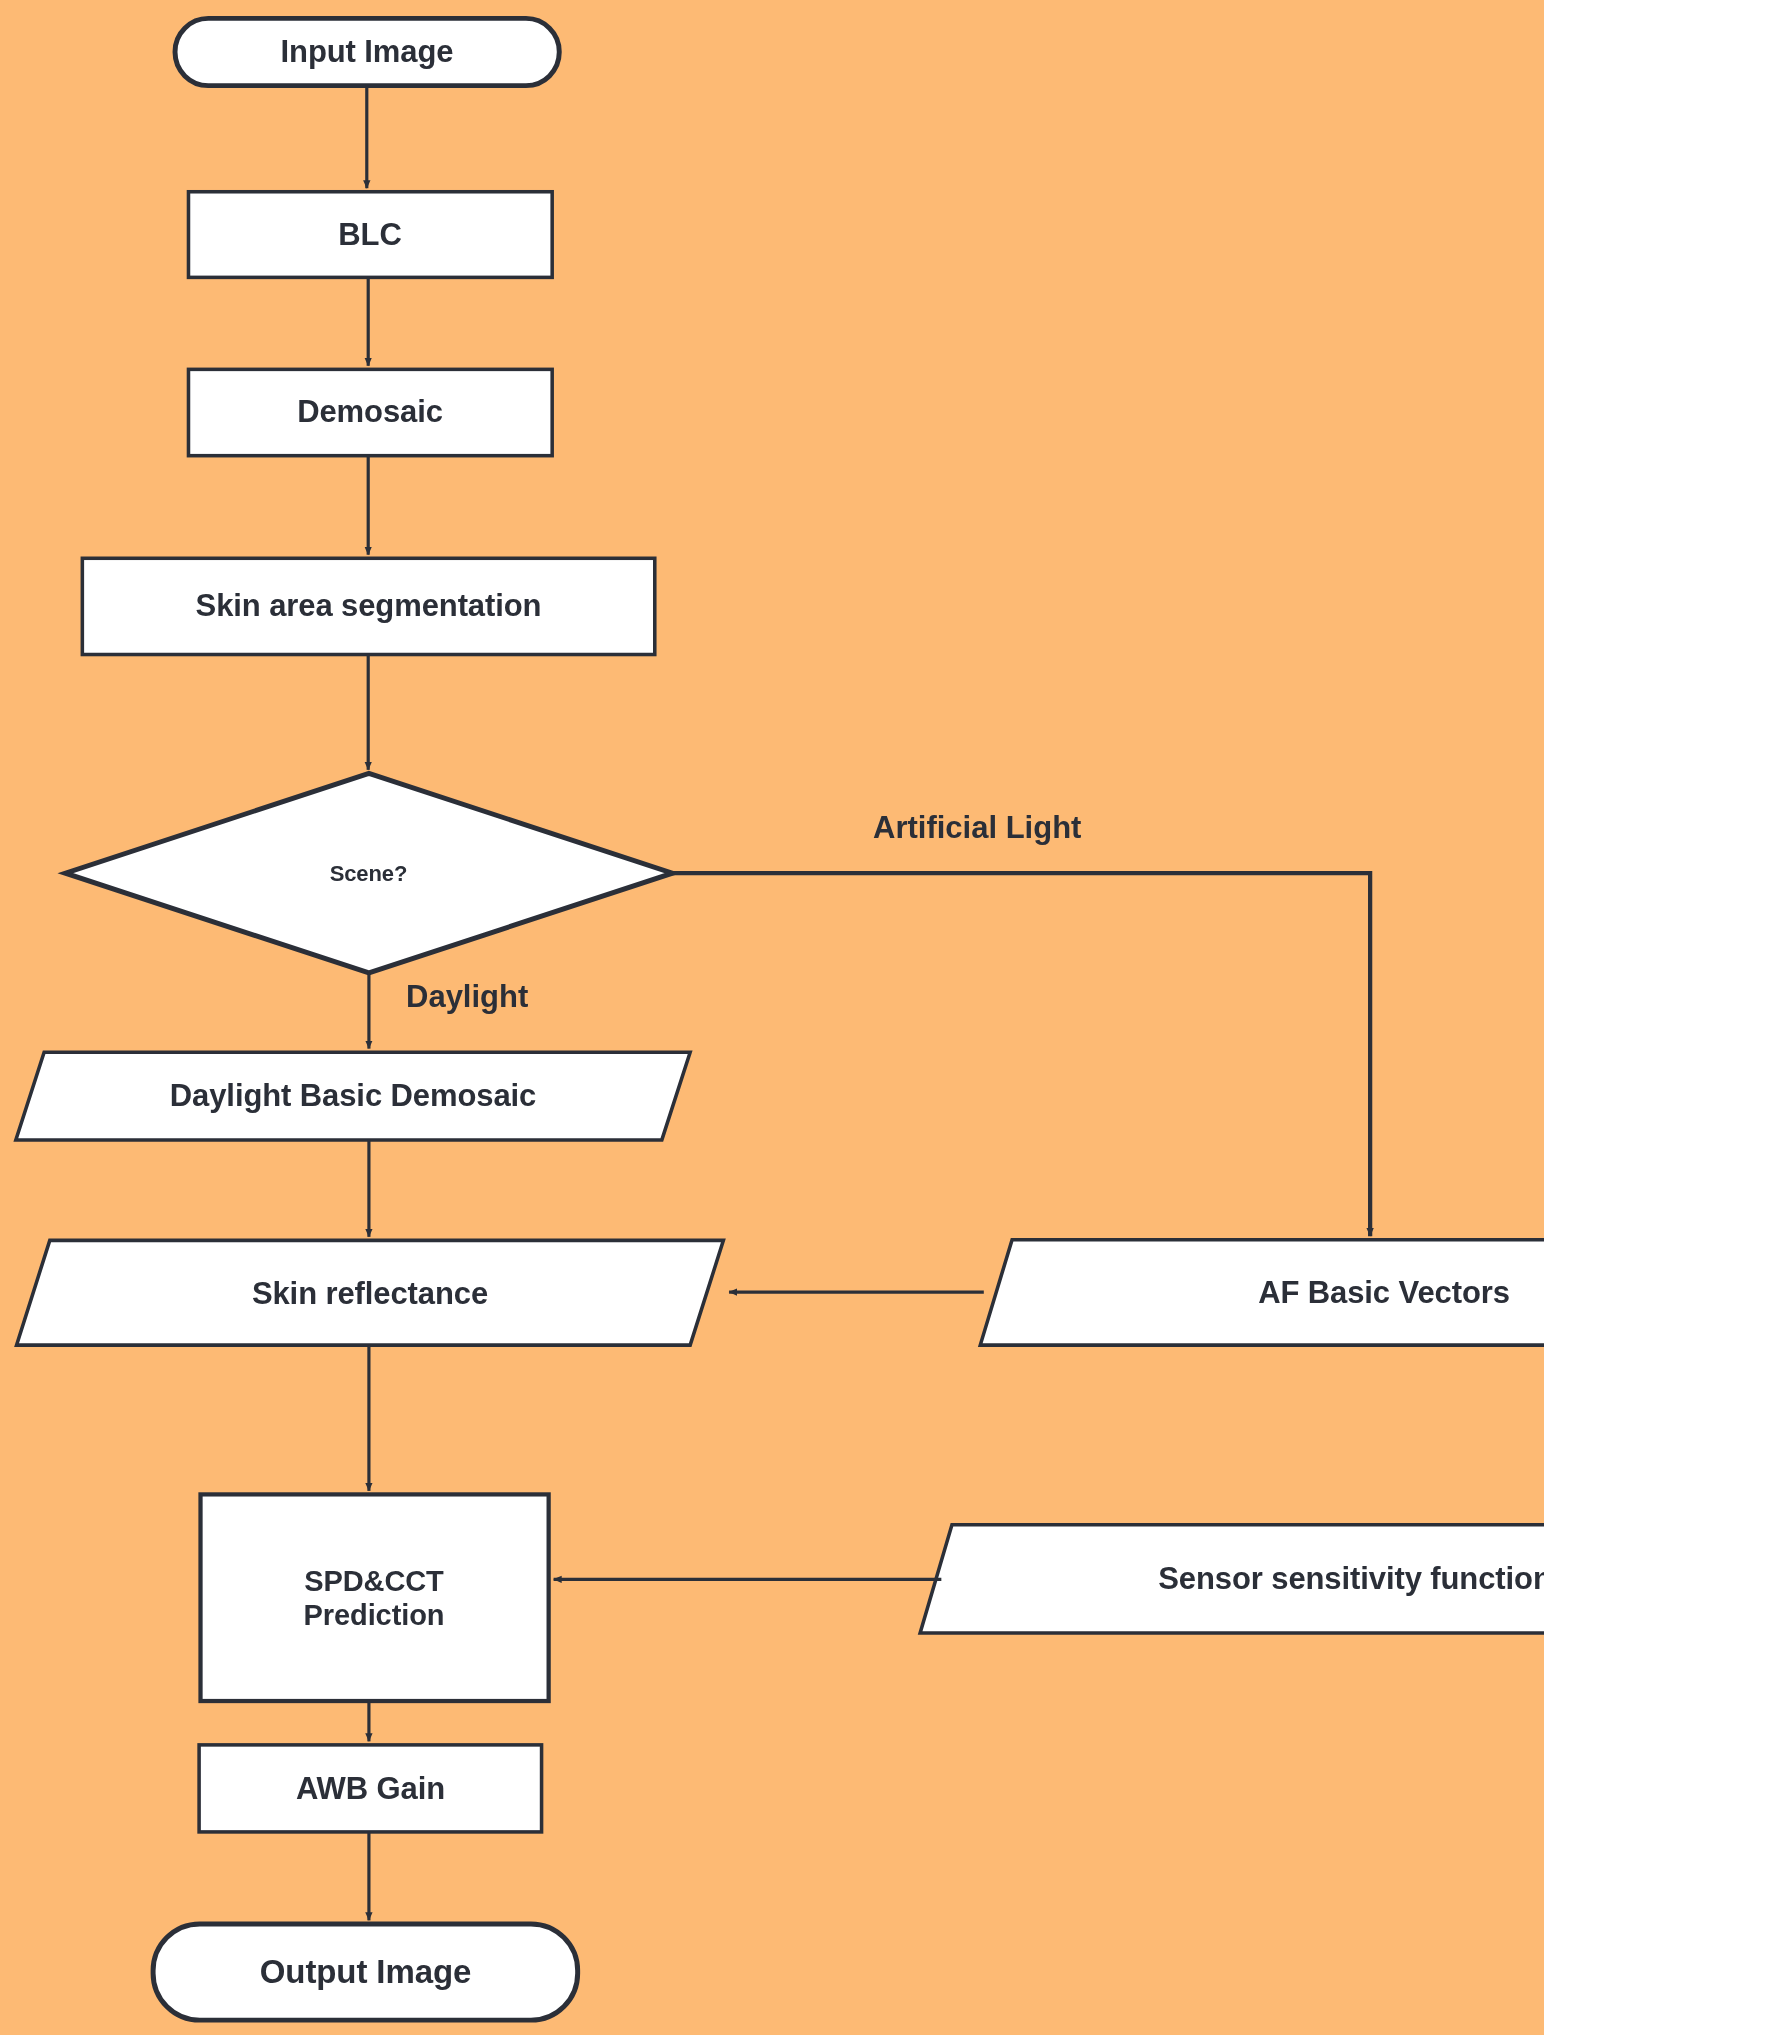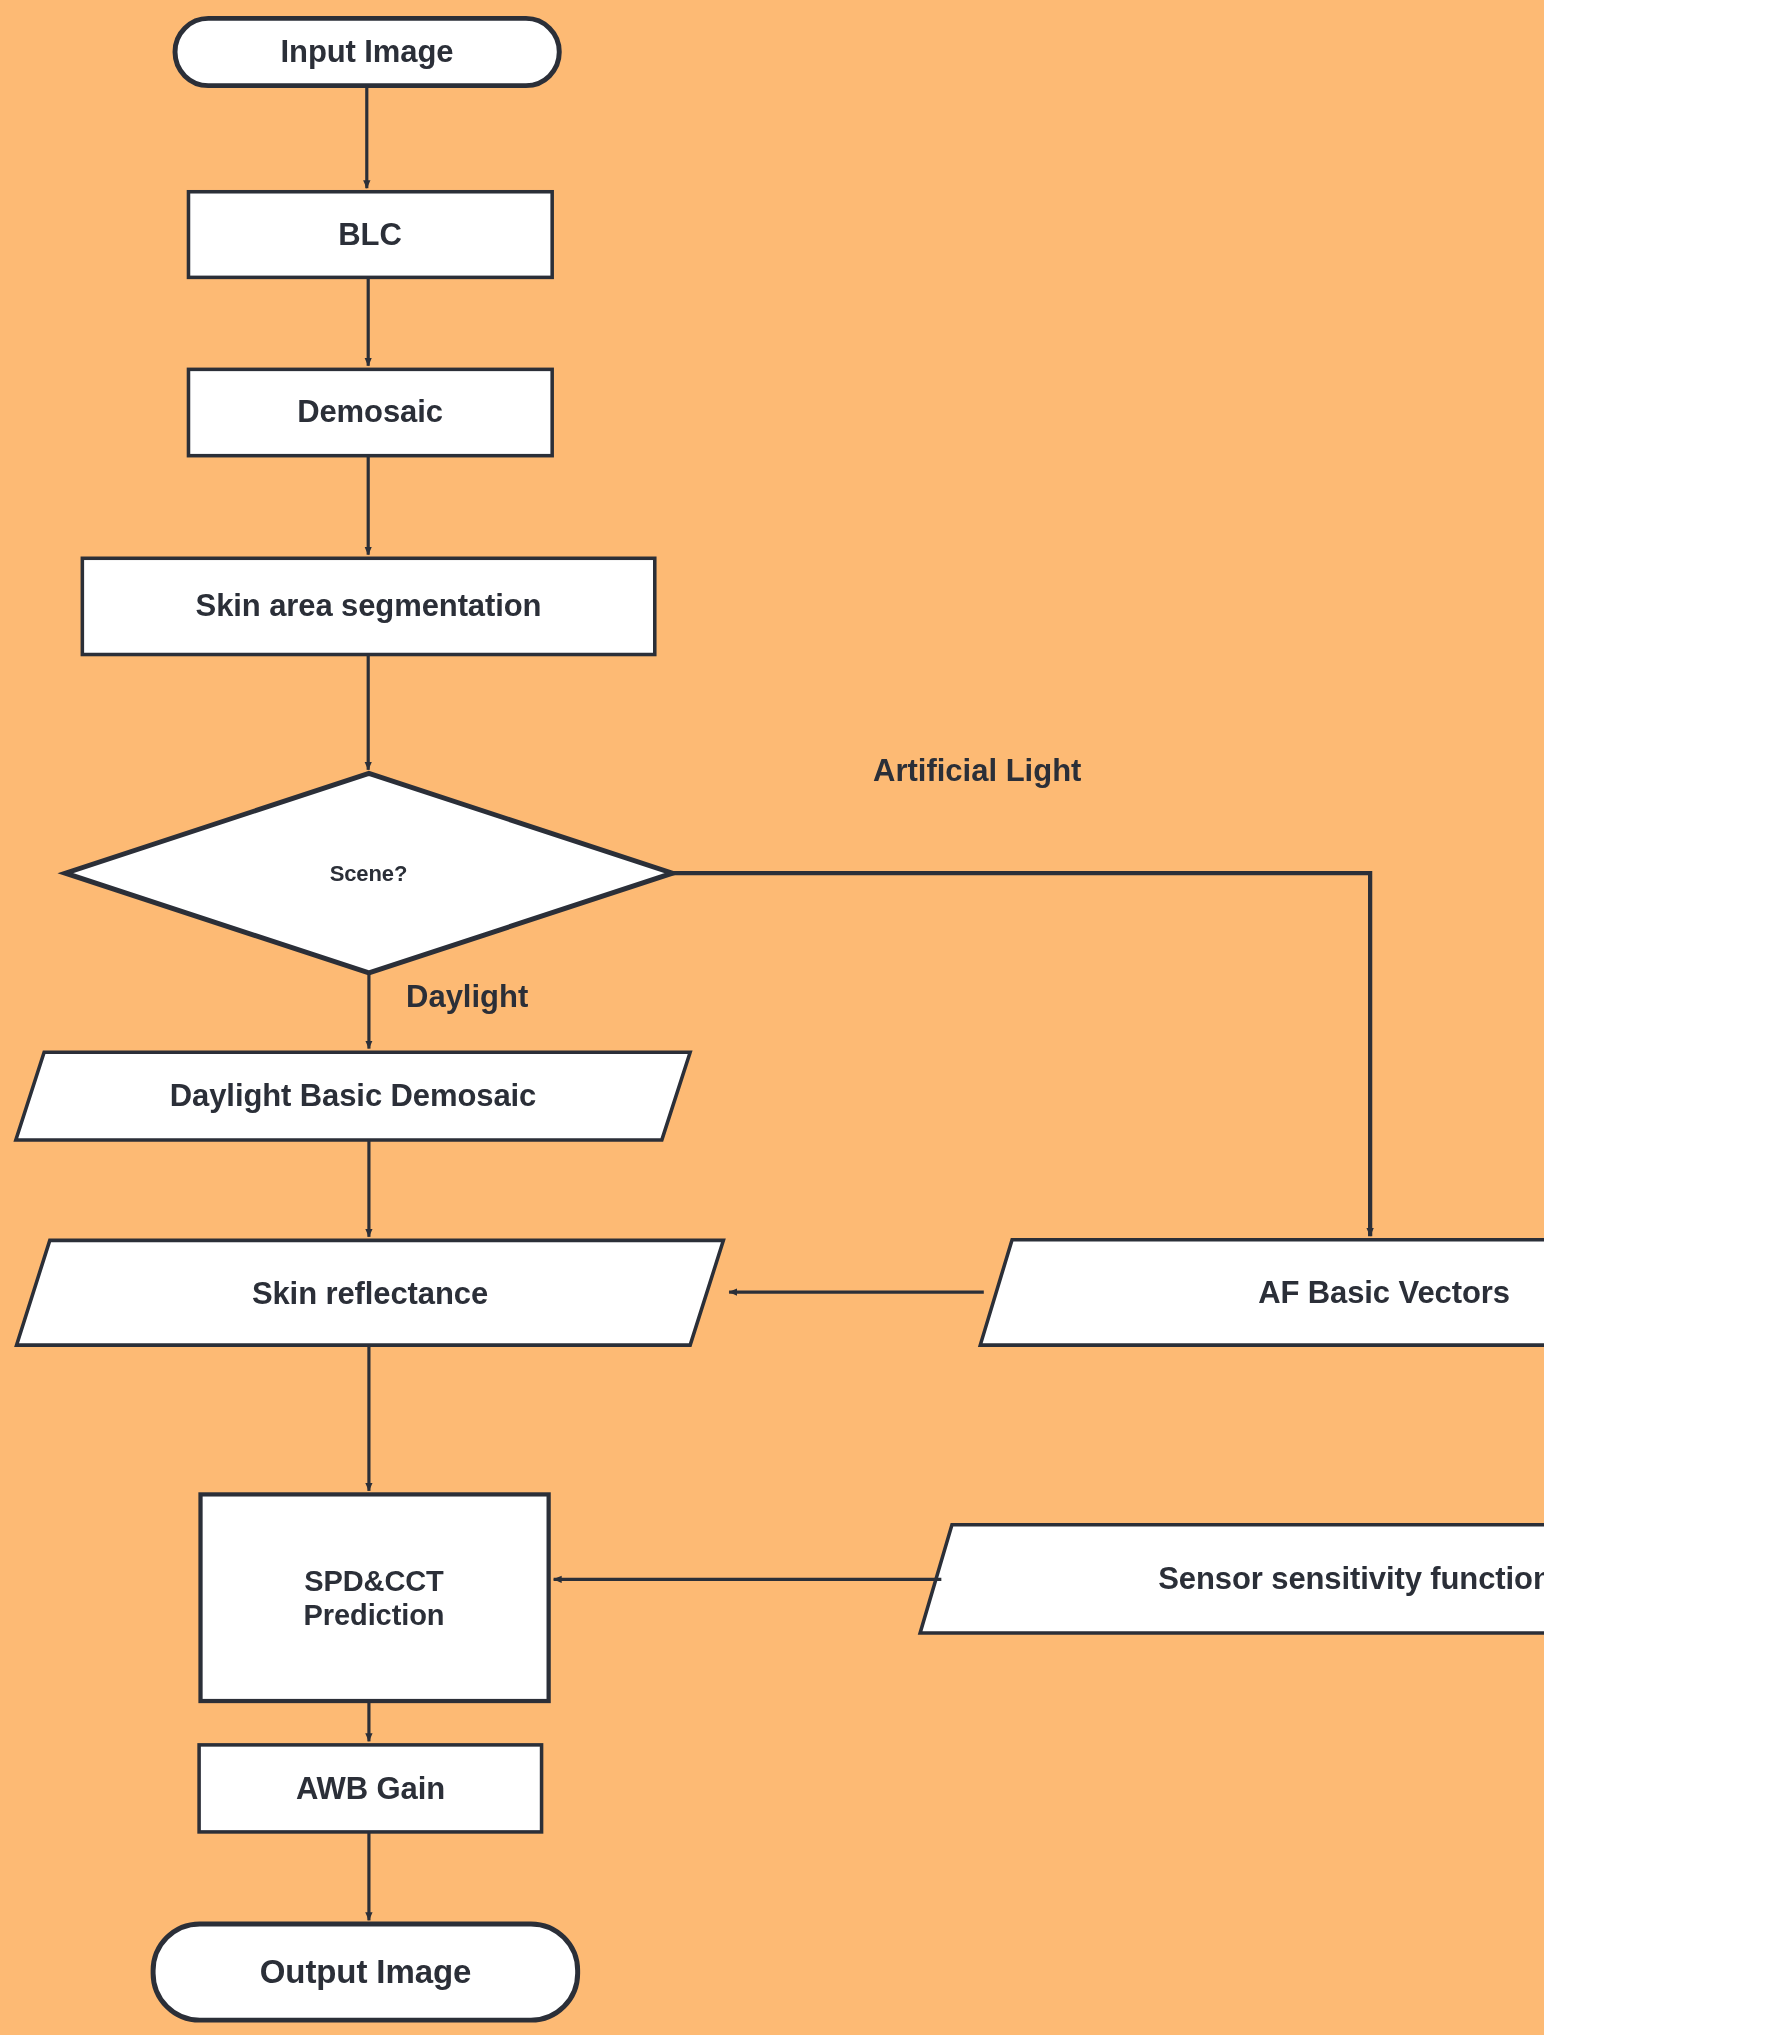--- a/index.html
+++ b/index.html
@@ -106,7 +106,7 @@
 
   <div class="nodelabel" style="left:153px;top:1924px;width:425px;height:96px;font-size:33px;">Output Image</div>
 
-  <div class="edgelabel" style="left:873px;top:753px;font-size:31px;">Artificial Light</div>
+  <div class="edgelabel" style="left:873px;top:810px;font-size:31px;">Artificial Light</div>
 
   <div class="edgelabel" style="left:406px;top:979px;font-size:31px;">Daylight</div>
 

